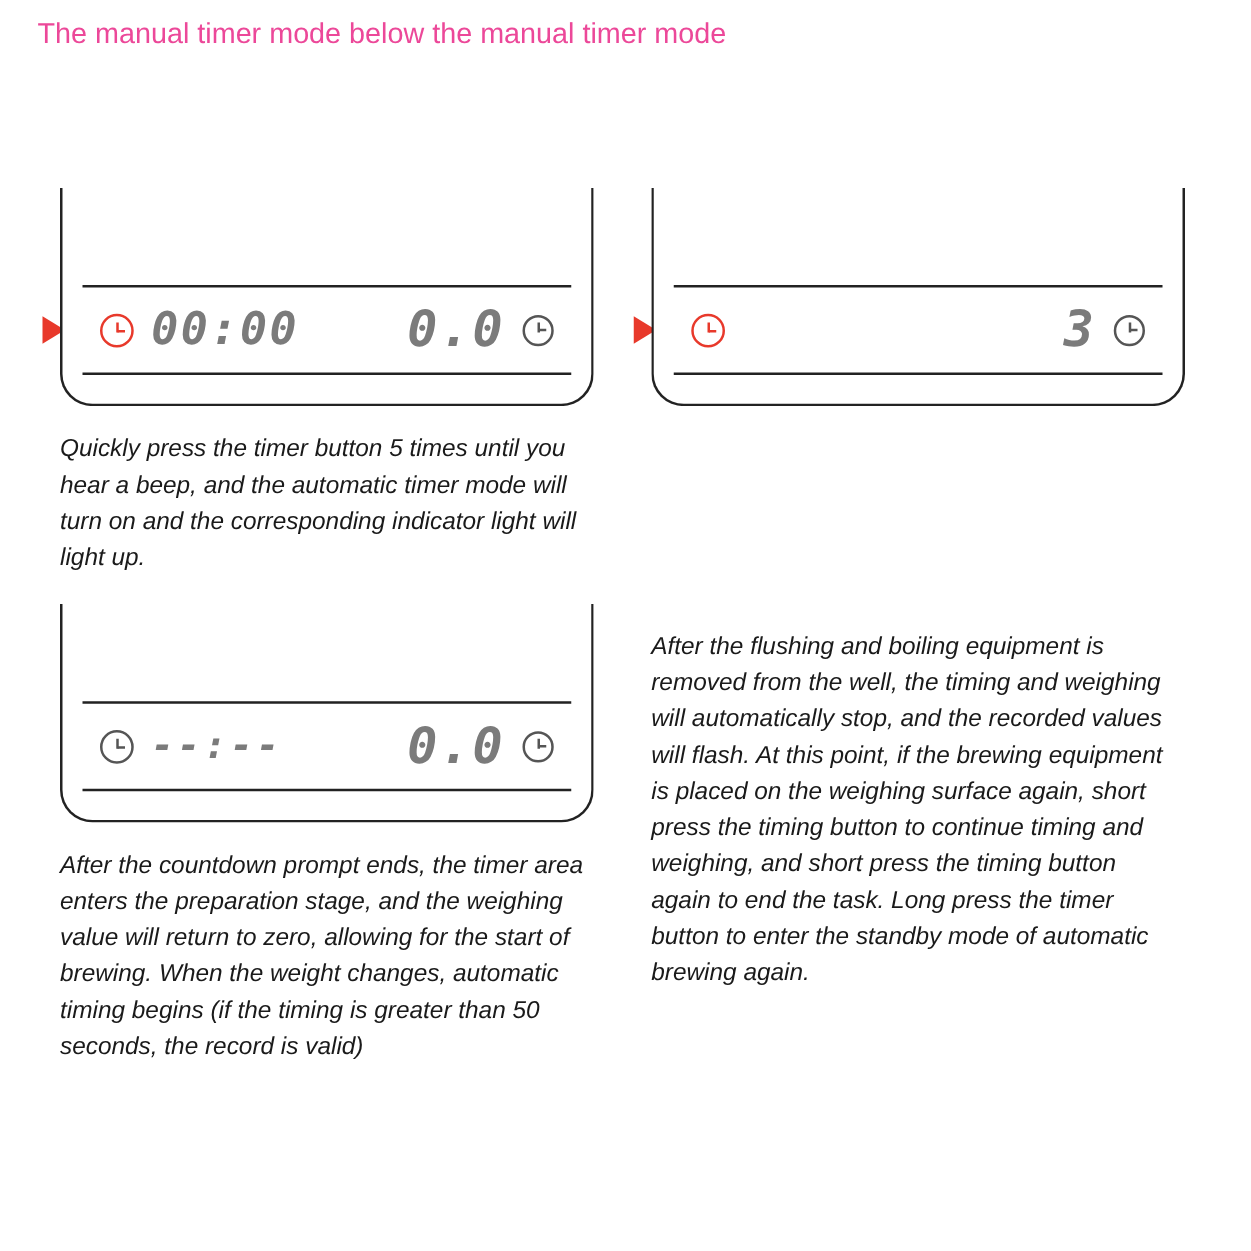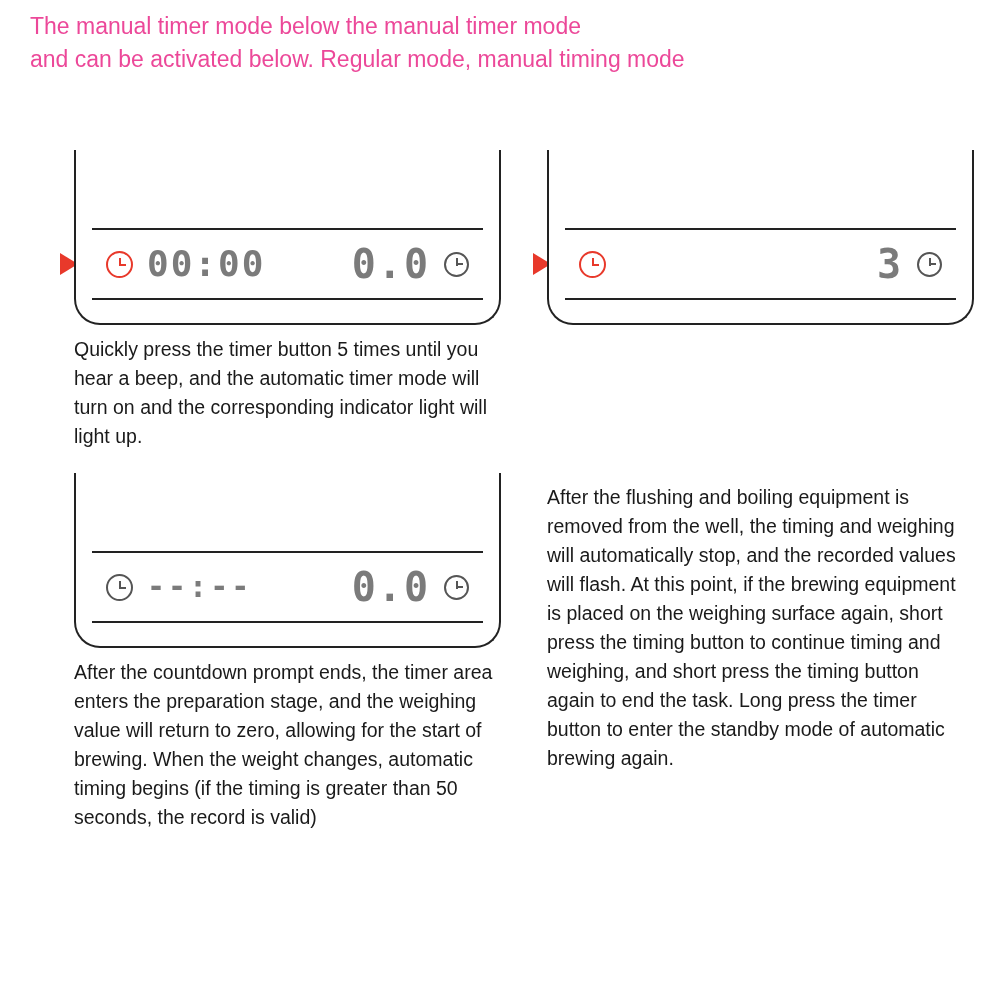--- a/index.html
+++ b/index.html
@@ -188,7 +188,6 @@
 
 <div class="heading">
   <div>The manual timer mode below the manual timer mode</div>
-  <div>and can be activated below. Regular mode, manual timing mode</div>
 </div>
 
 <div class="grid">

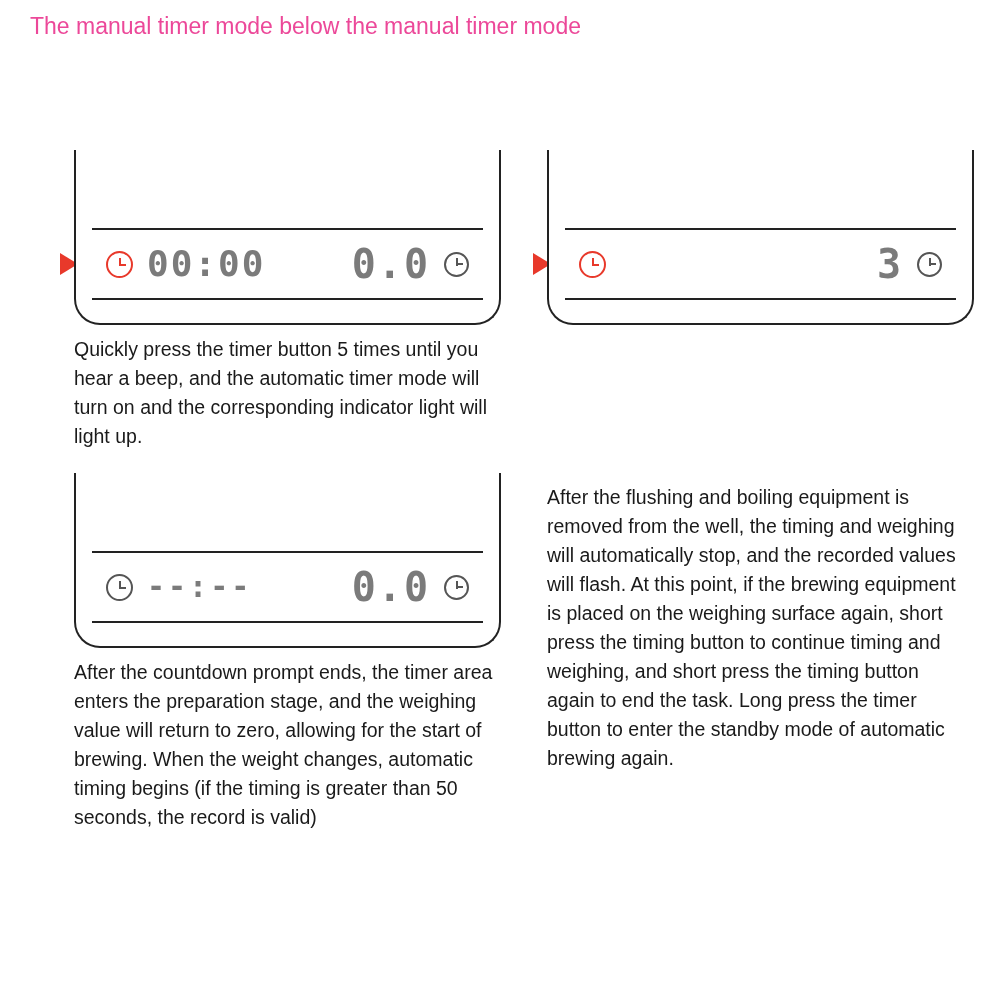--- a/index.html
+++ b/index.html
@@ -30,8 +30,9 @@
   .grid {
     position: absolute;
     top: 150px;
-    left: 60px;
+    left: 34px;
     width: 915px;
+    font-style: italic;
   }
   .row {
     display: flex;

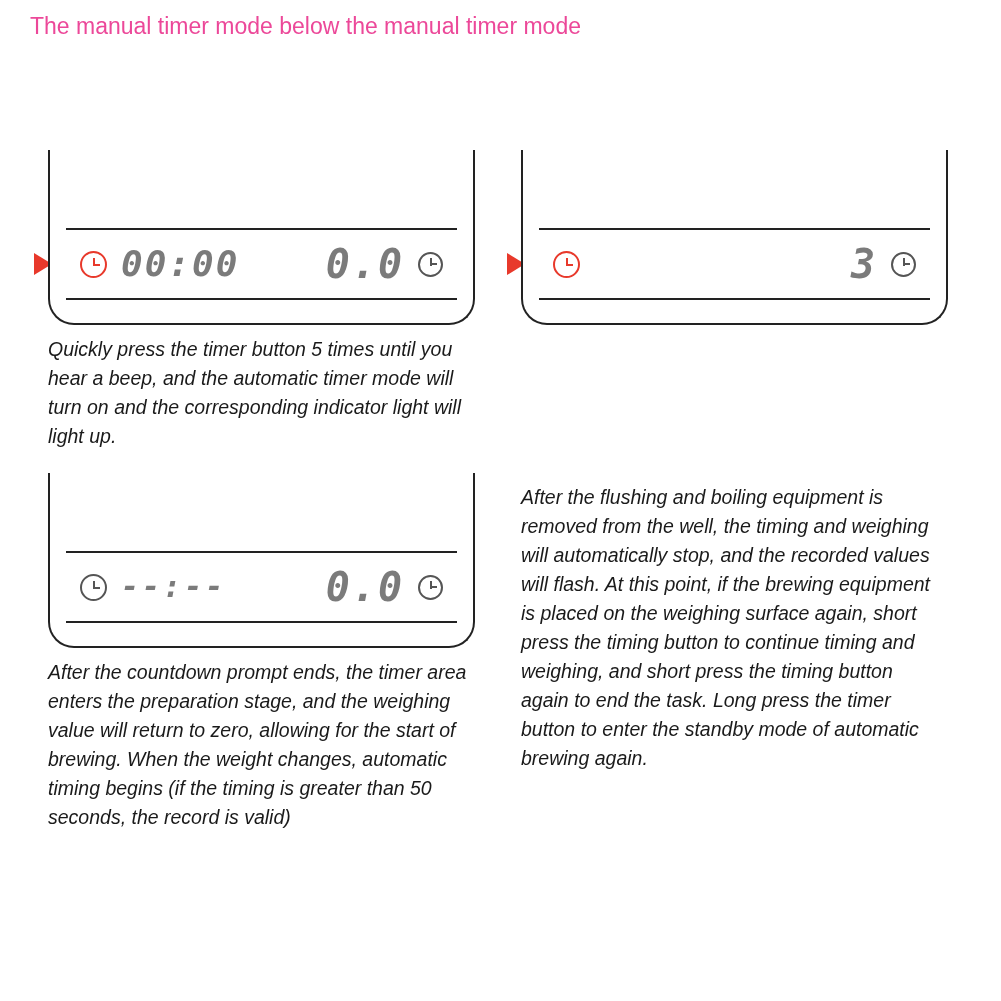--- a/index.html
+++ b/index.html
@@ -179,7 +179,7 @@
     font-size: 19.5px;
     line-height: 29px;
     color: #1a1a1a;
-    padding: 10px 4px 0 14px;
+    padding: 20px 4px 0 14px;
     text-align: left;
   }
   .row-gap { height: 22px; }

